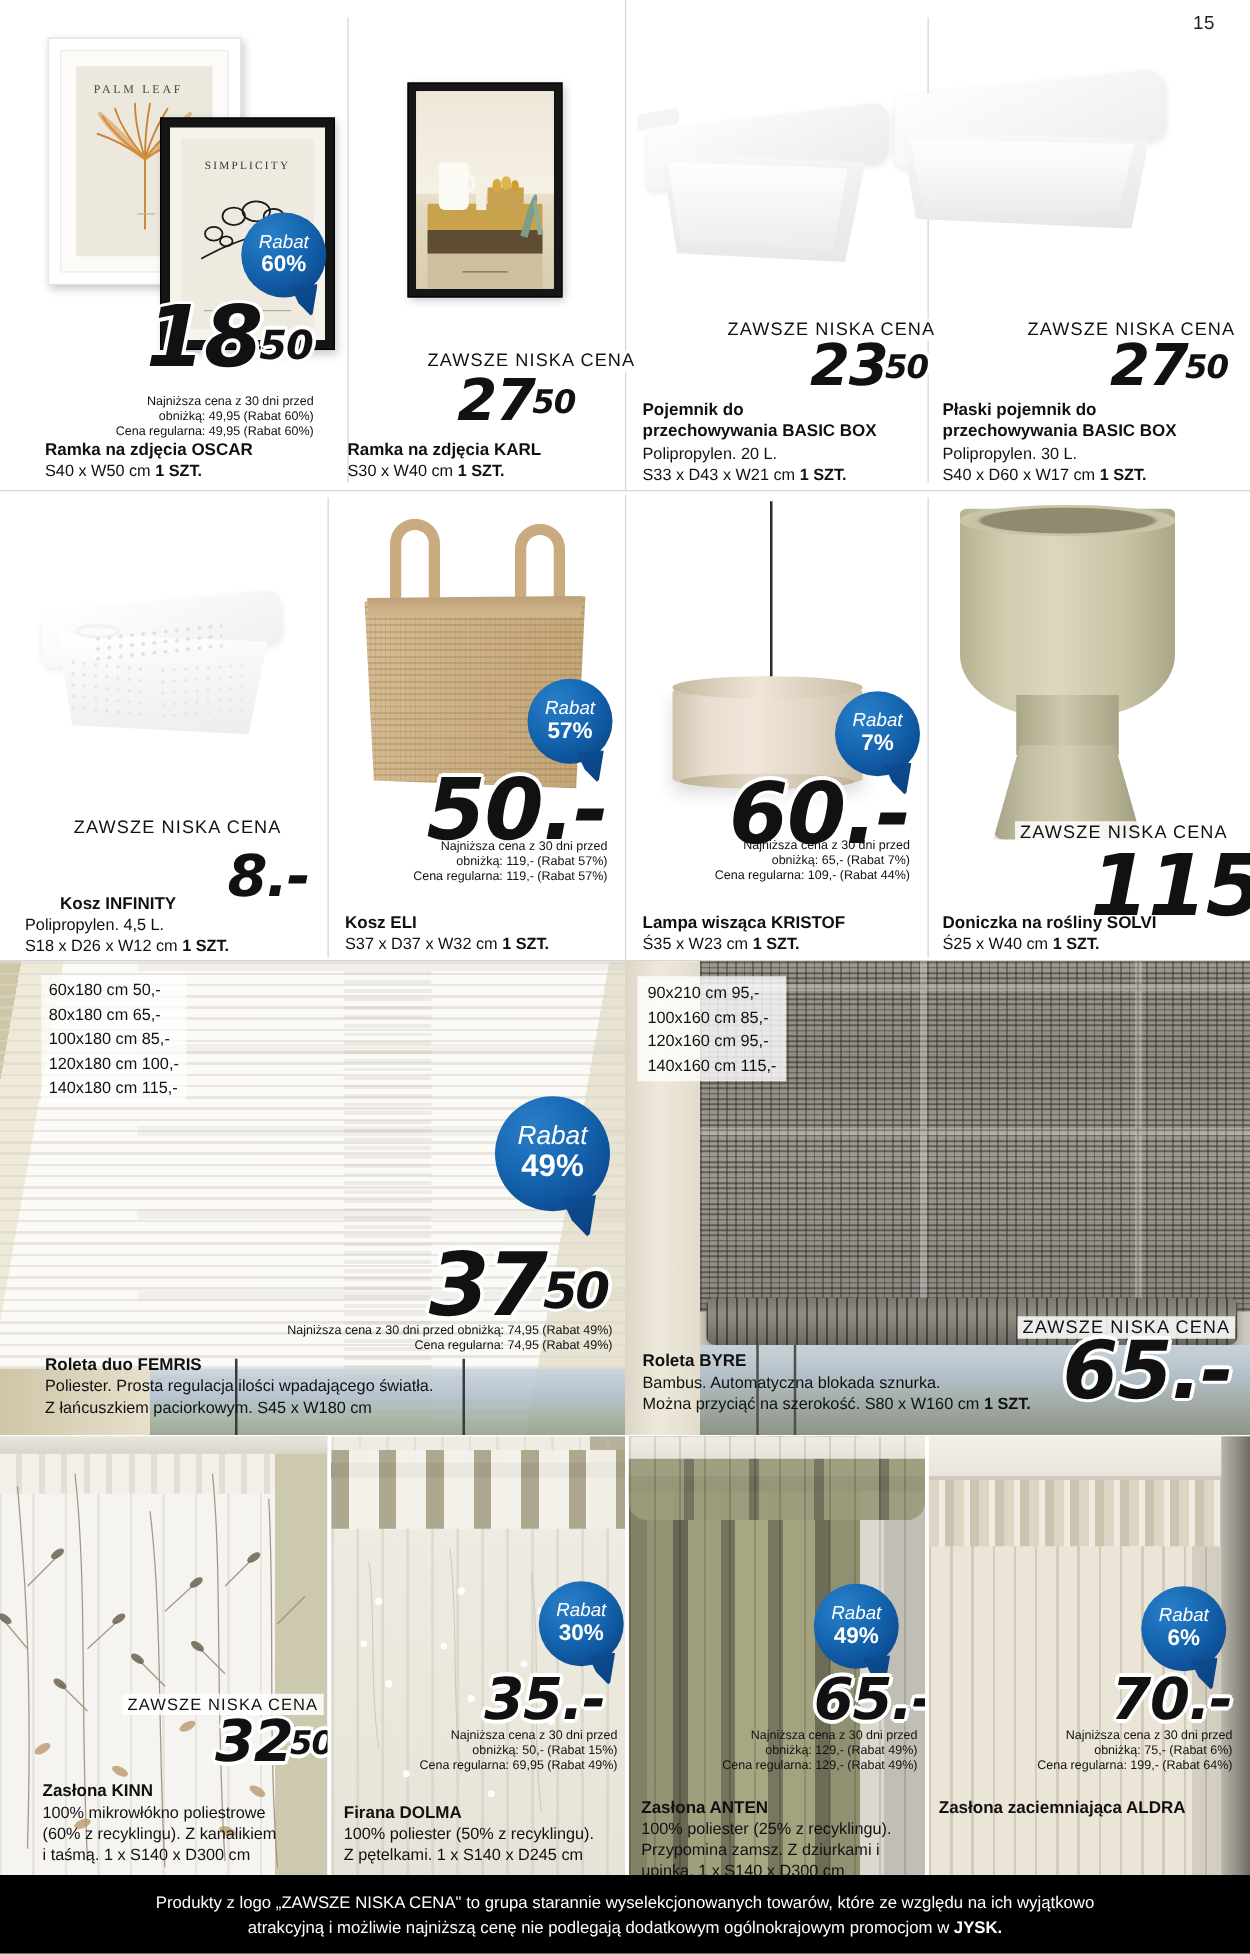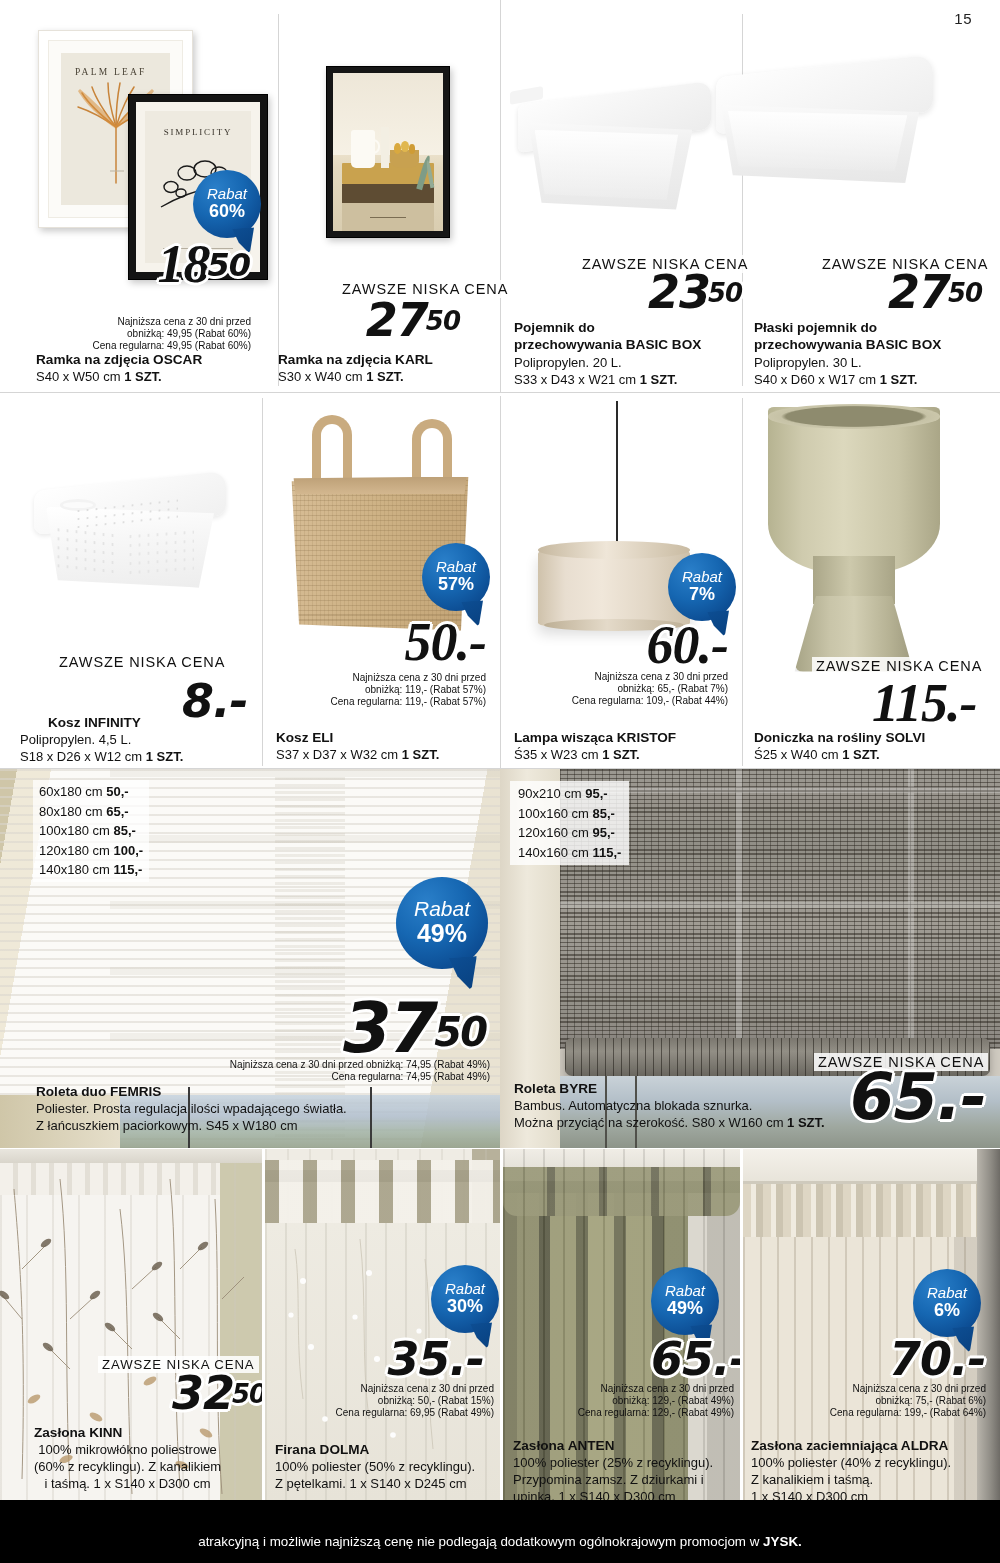--- a/index.html
+++ b/index.html
@@ -39,7 +39,7 @@
   .price .int { font-size: 46px; font-style: italic; }
   .price .cents { font-size: 26px; font-style: italic; vertical-align: super; margin-left: -2px; }
   .price .dash { font-size: 46px; font-style: italic; }
-  .price-big .int, .price-big .dash { font-size: 54px; font-family: Liberation Serif, serif; }
+  .price-big .int, .price-big .dash { font-size: 68px; }
   .price-big .cents { font-size: 32px; }
 
   .always-low {

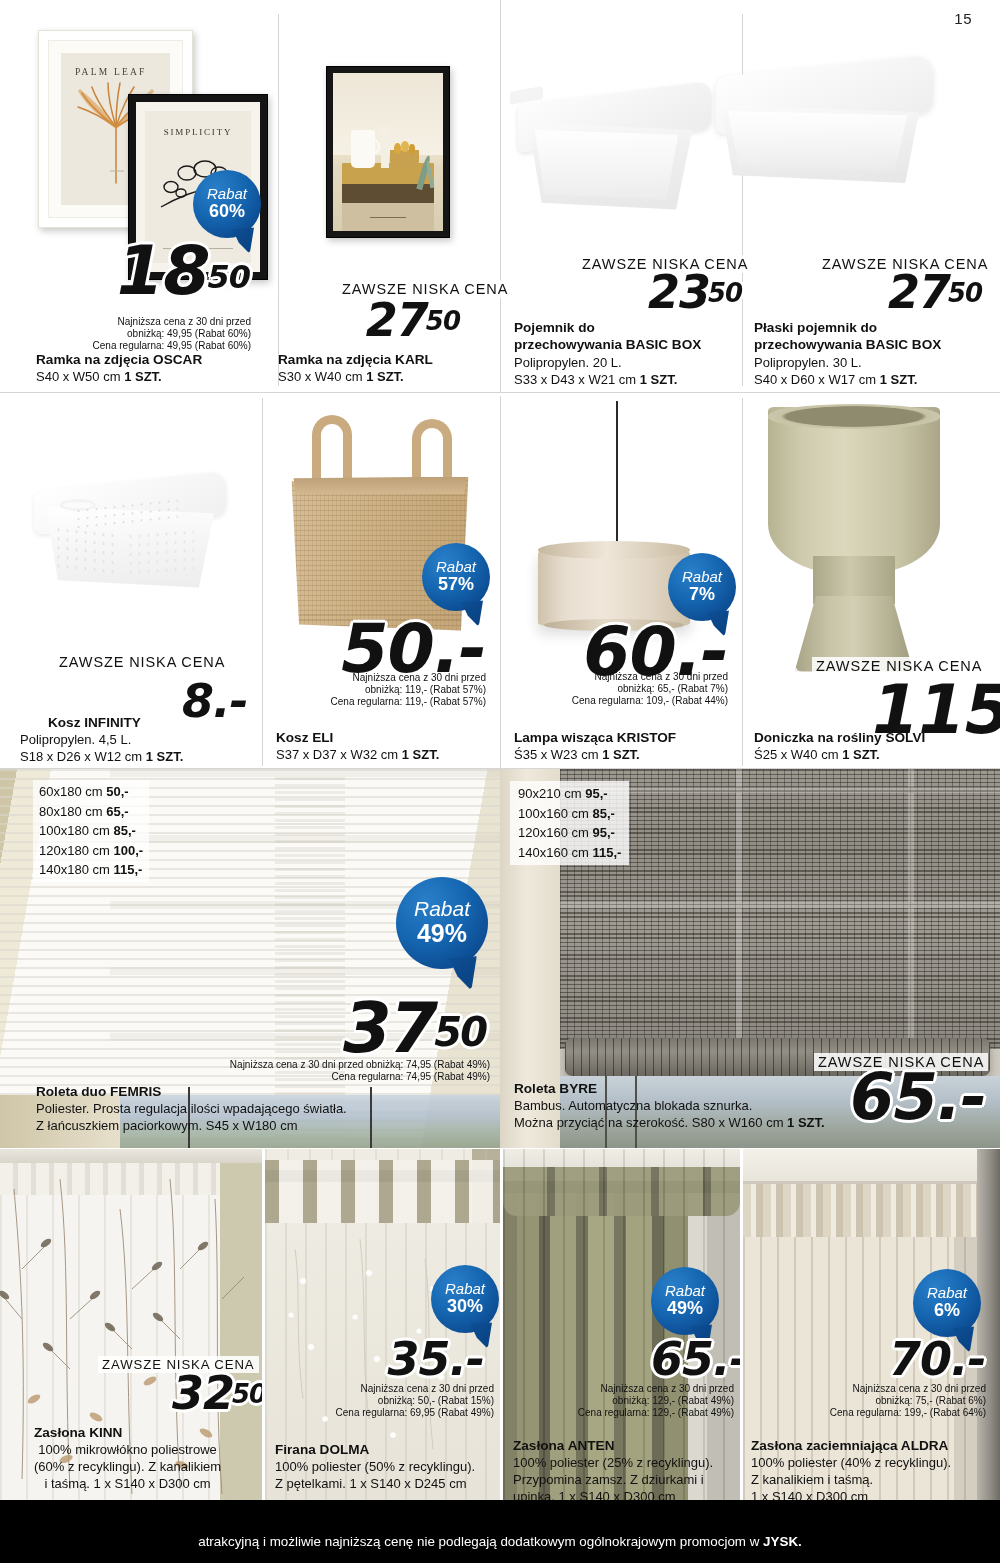--- a/index.html
+++ b/index.html
@@ -93,7 +93,7 @@
   .box-img { position: absolute; }
 
   .tbl-sizes { font-size: 13px; line-height: 1.5; color: #111; }
-  .tbl-sizes b { font-weight: 700; margin-top: 23px; }
+  .tbl-sizes b { font-weight: 400; margin-top: 23px; }
 
   
   .footer {

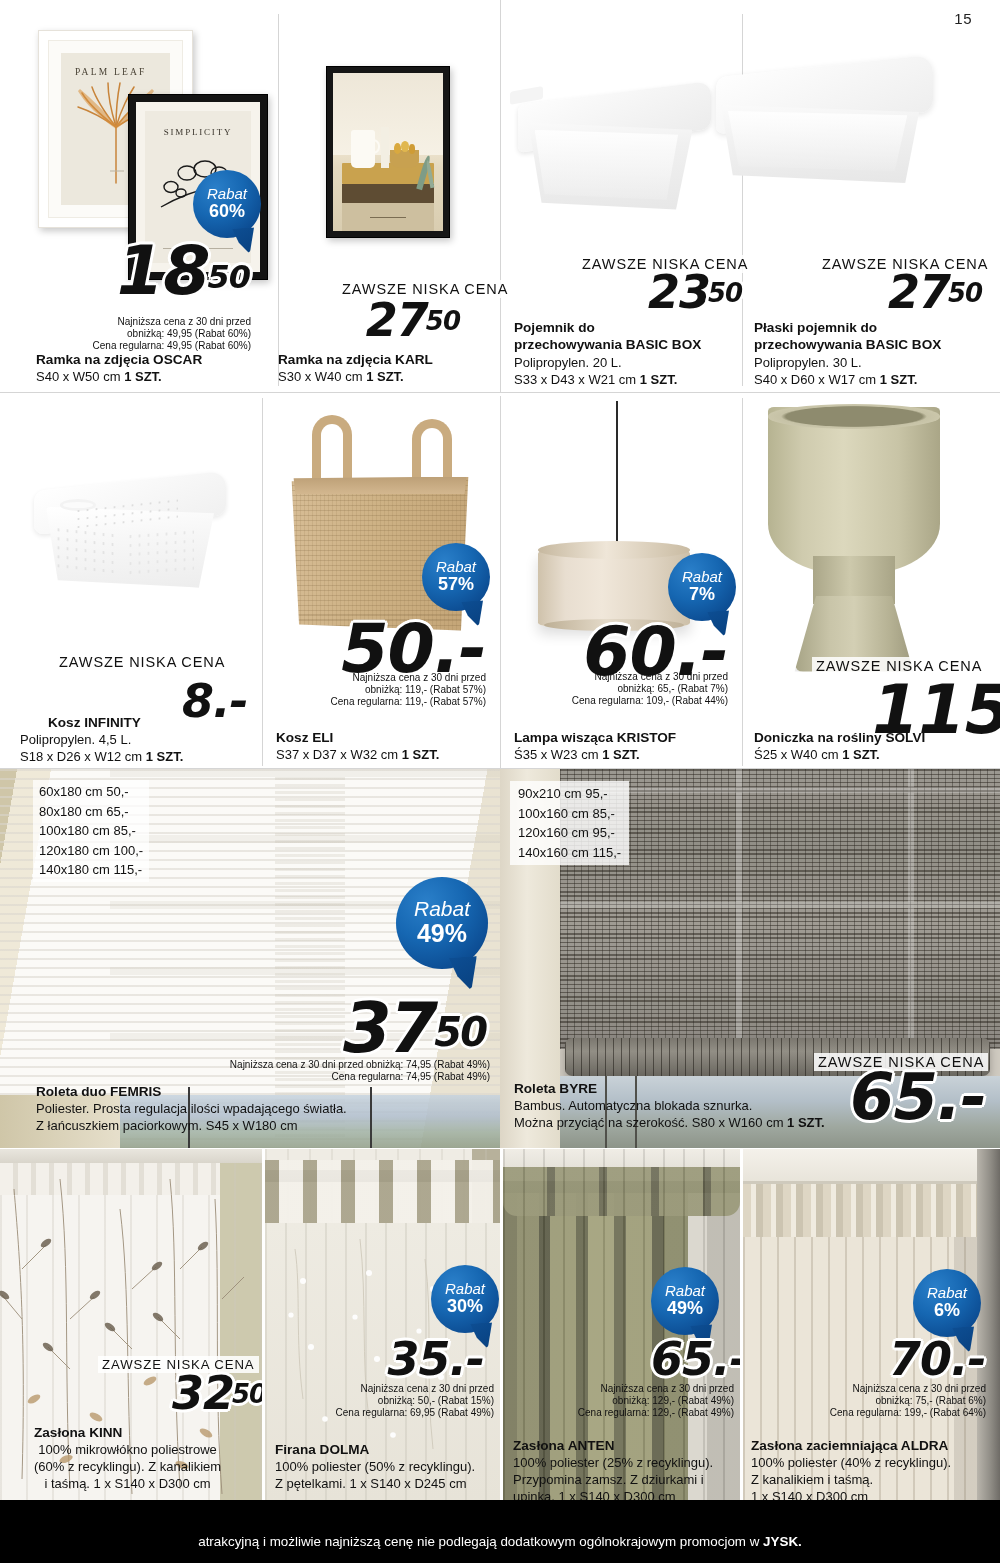--- a/index.html
+++ b/index.html
@@ -546,7 +546,7 @@
     </div>
 
     <div class="prodname" style="position:absolute; left:34px; top:276px;">Zasłona KINN</div>
-    <div class="proddesc" style="position:absolute; left:34px; top:293px;text-align:center;">
+    <div class="proddesc" style="position:absolute; left:34px; top:293px;">
       <div>100% mikrowłókno poliestrowe</div>
       <div>(60% z recyklingu). Z kanalikiem</div>
       <div>i taśmą. 1 x S140 x D300 cm</div>

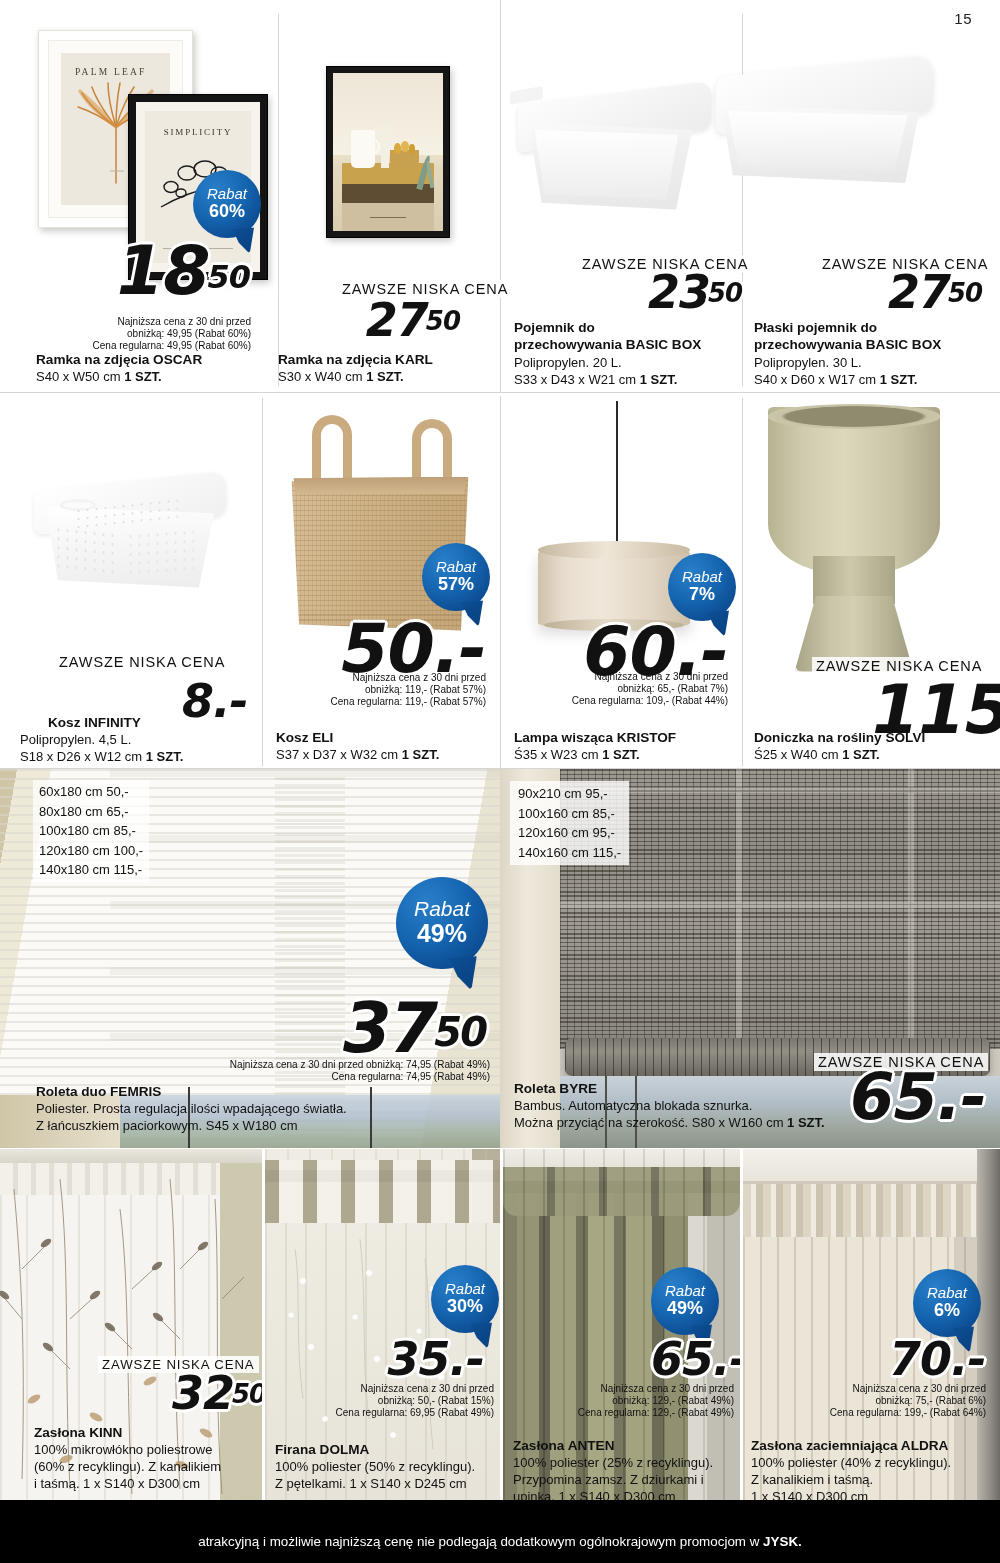--- a/index.html
+++ b/index.html
@@ -694,11 +694,6 @@
     </div>
 
     <div class="prodname" style="position:absolute; left:8px; top:289px;">Zasłona zaciemniająca ALDRA</div>
-    <div class="proddesc" style="position:absolute; left:8px; top:306px;">
-      <div>100% poliester (40% z recyklingu).</div>
-      <div>Z kanalikiem i taśmą.</div>
-      <div>1 x S140 x D300 cm</div>
-    </div>
   </div>
 
   <div class="footer">

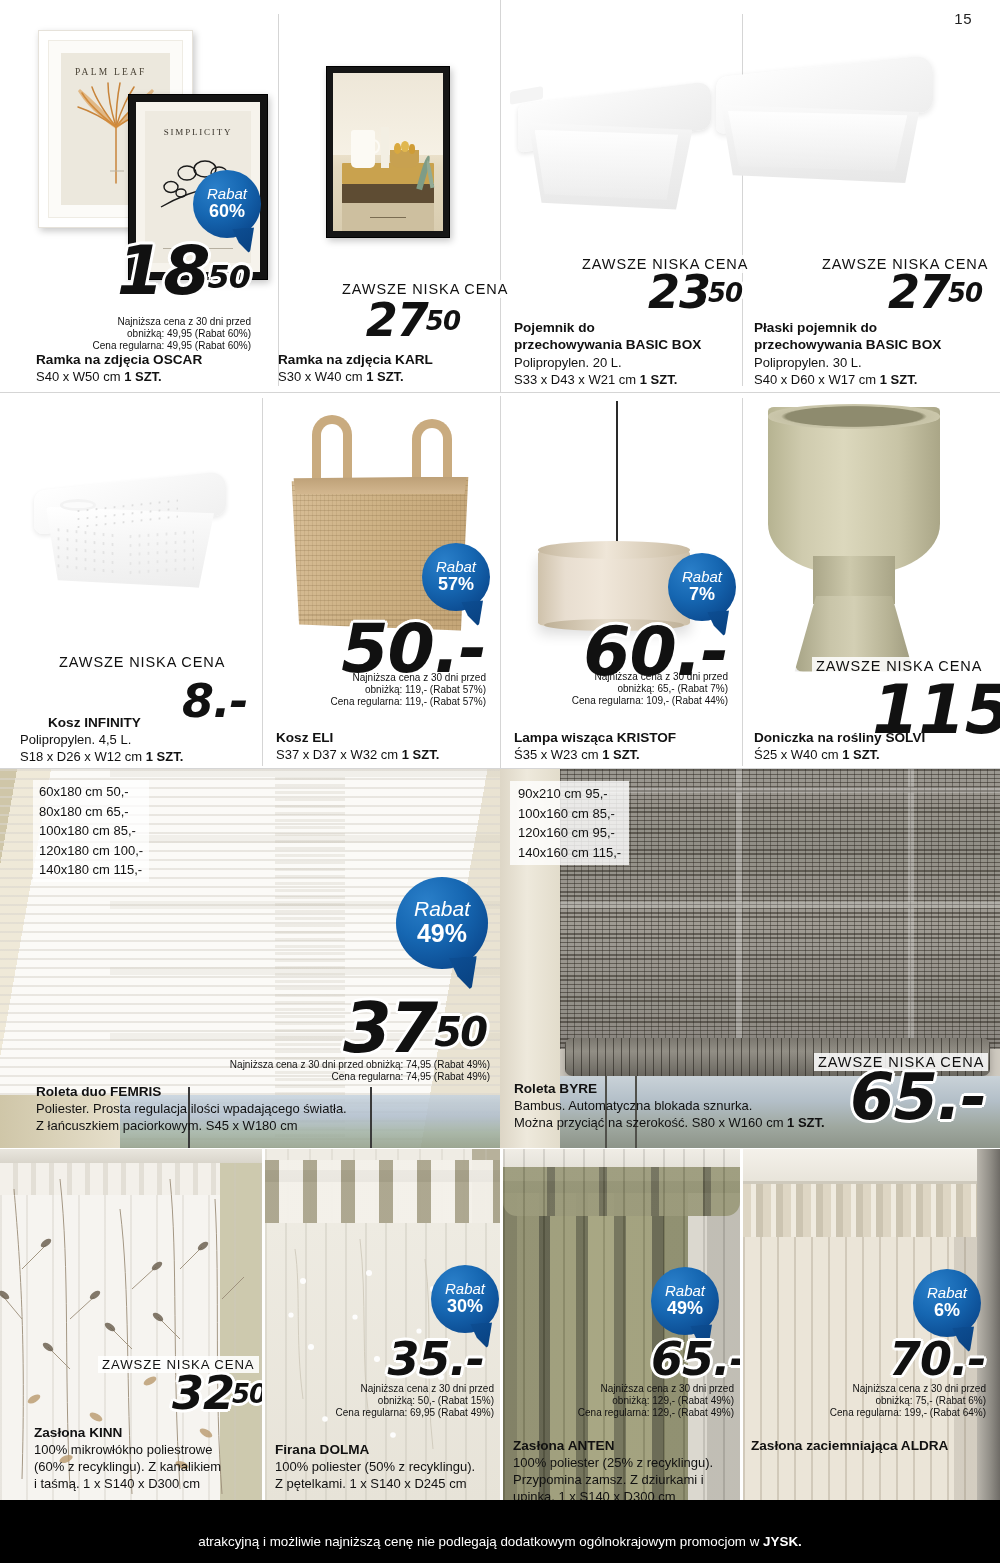--- a/index.html
+++ b/index.html
@@ -698,7 +698,7 @@
 
   <div class="footer">
     <p>
-      <br>
+      <span>Produkty z logo „ZAWSZE NISKA CENA" to grupa starannie wyselekcjonowanych towarów, które ze względu na ich wyjątkowo</span><br>
       <span>atrakcyjną i możliwie najniższą cenę nie podlegają dodatkowym ogólnokrajowym promocjom w </span><b>JYSK.</b>
     </p>
   </div>

